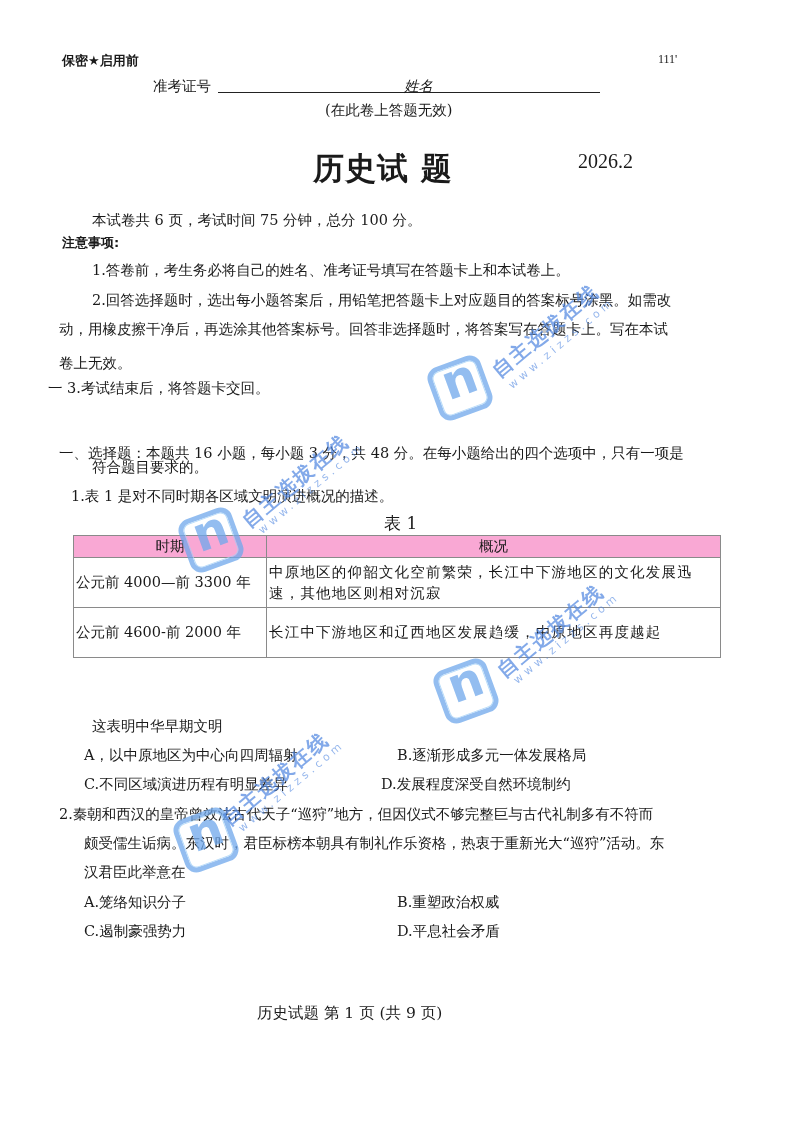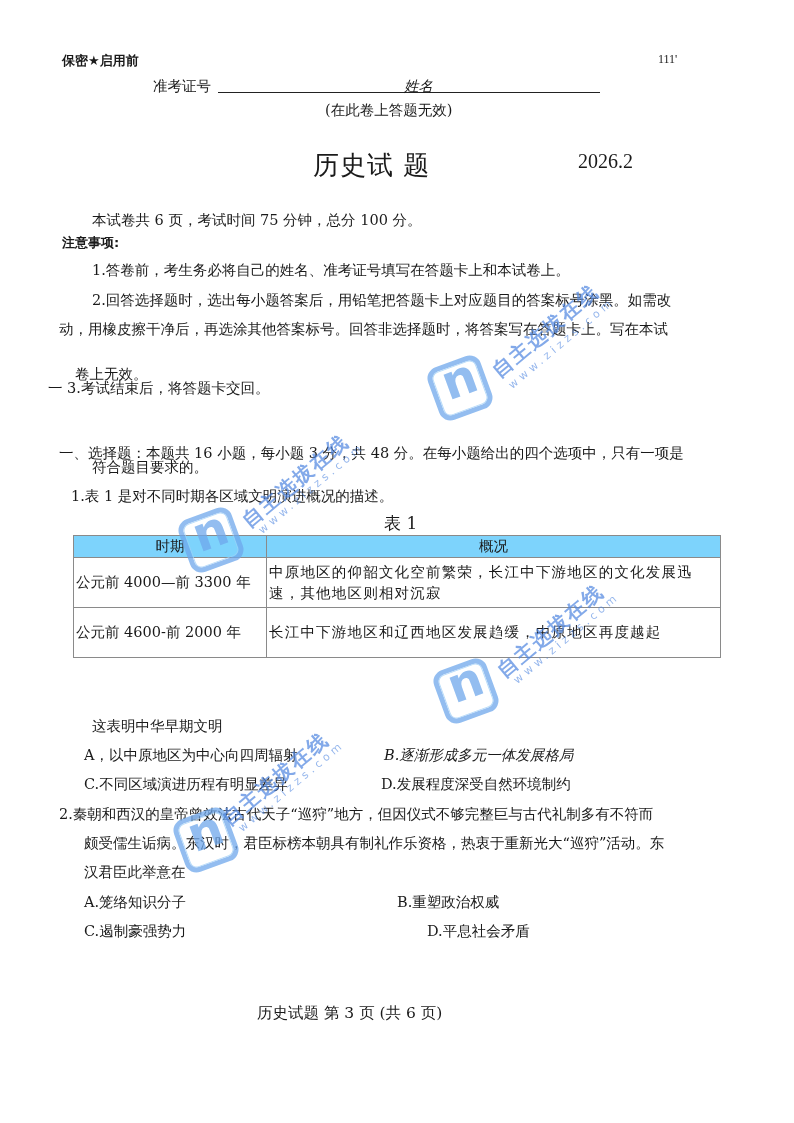--- a/index.html
+++ b/index.html
@@ -14,7 +14,7 @@
   .ticket-line { position:absolute; left:218px; top:92px; width:382px; border-bottom:1px solid #222; }
   .name-label { left:404px; top:76px;font-style:italic; }
   .invalid-note { left:325px; top:100px; }
-  .title { left:313px; top:148px; font-size:26px; font-weight:normal; letter-spacing:1px; }
+  .title { left:313px; top:148px; font-size:31px; font-weight:bold; letter-spacing:1px; }
   .date { left:578px; top:150px; font-size:20px; font-family:"Liberation Serif",serif; }
   .intro { left:92px; top:210px; }
   .notice-h { left:62px; top:234px; }

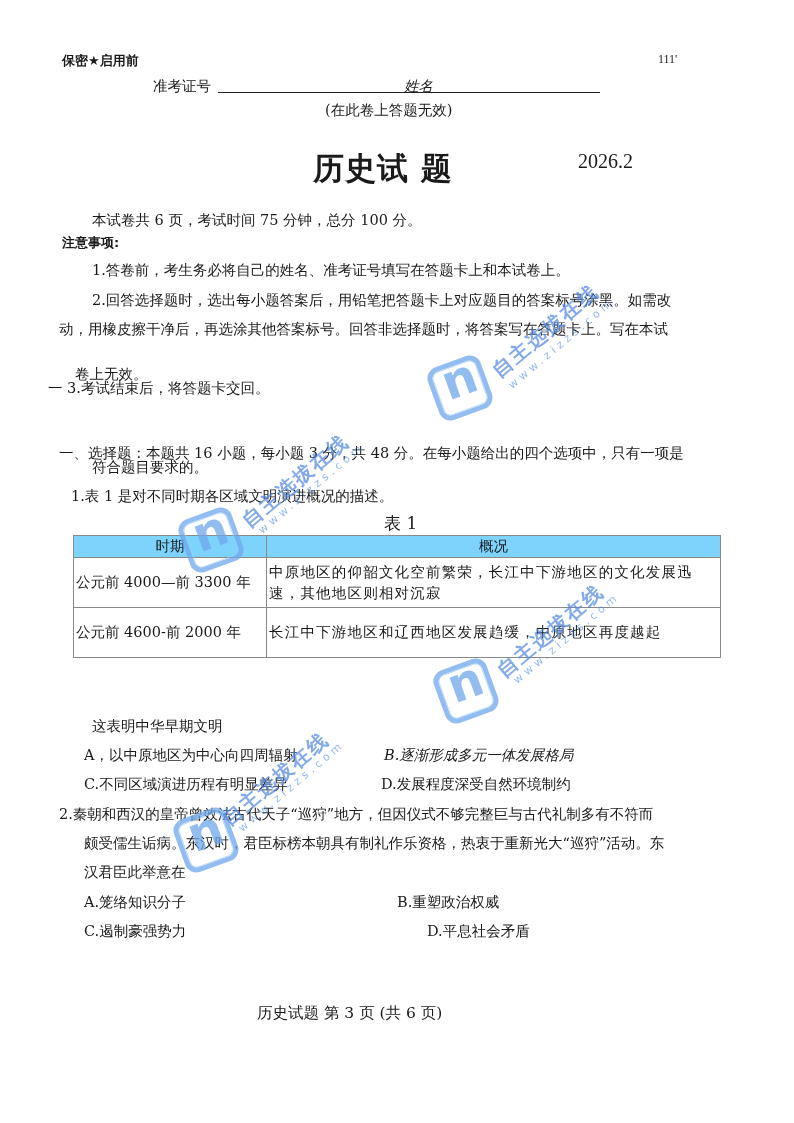--- a/index.html
+++ b/index.html
@@ -21,7 +21,7 @@
   .n1 { left:92px; top:260px; }
   .n2a { left:92px; top:290px; }
   .n2b { left:59px; top:319px; }
-  .n2c { left:59px; top:364px;margin-left:16px; }
+  .n2c { left:59px; top:353px; }
   .n3 { left:48px; top:378px; }
   .sec1a { left:59px; top:443px;text-align:right; }
   .sec1b { left:92px; top:457px; }

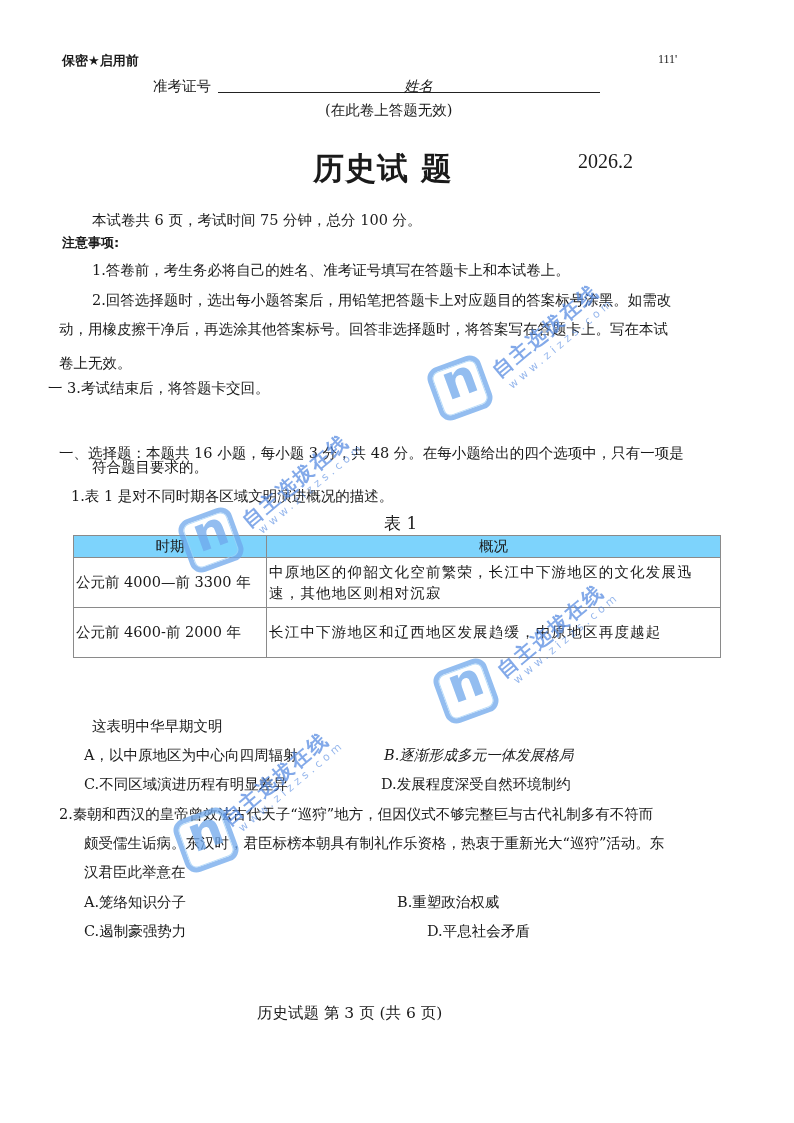--- a/index.html
+++ b/index.html
@@ -29,7 +29,7 @@
   .tcap { left:384px; top:512px; font-size:17px; }
   table.t1 { position:absolute; left:73px; top:535px; width:648px; border-collapse:collapse;
              font-size:14.5px; line-height:21px; }
-  table.t1 th { background:#7dd3fc; font-weight:normal; height:21px; padding:0; border:1px solid #8a8a8a; }
+  table.t1 th { background:#f9a8d4; font-weight:normal; height:21px; padding:0; border:1px solid #8a8a8a; }
   table.t1 td { border:1px solid #8a8a8a; padding:2px 2px; vertical-align:middle; letter-spacing:1.2px; }
   table.t1 td.c1 { width:188px; letter-spacing:0; height:45px; }
   .q1stem { left:92px; top:716px; }

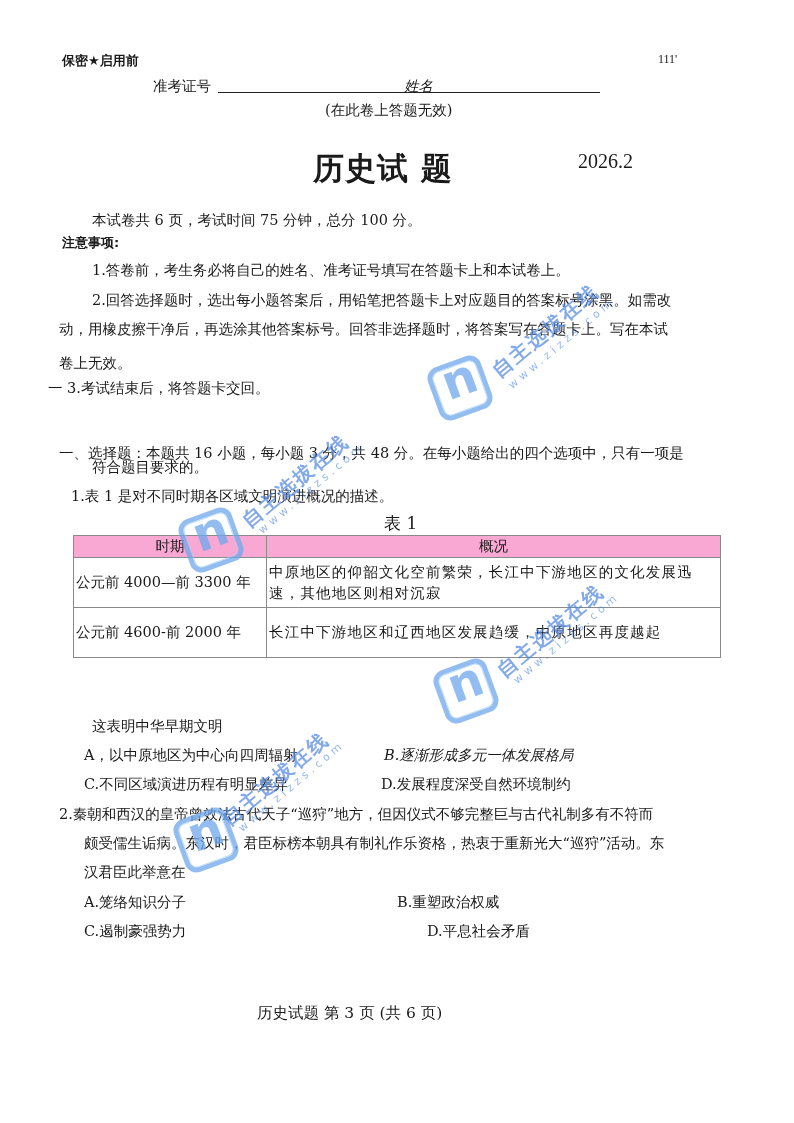--- a/index.html
+++ b/index.html
@@ -34,7 +34,7 @@
   table.t1 td.c1 { width:188px; letter-spacing:0; height:45px; }
   .q1stem { left:92px; top:716px; }
   .optA1 { left:84px; top:745px; }
-  .optB1 { left:384px; top:745px;font-style:italic; }
+  .optB1 { left:397px; top:745px; }
   .optC1 { left:84px; top:774px; }
   .optD1 { left:381px; top:774px; }
   .q2a { left:59px; top:804px; }

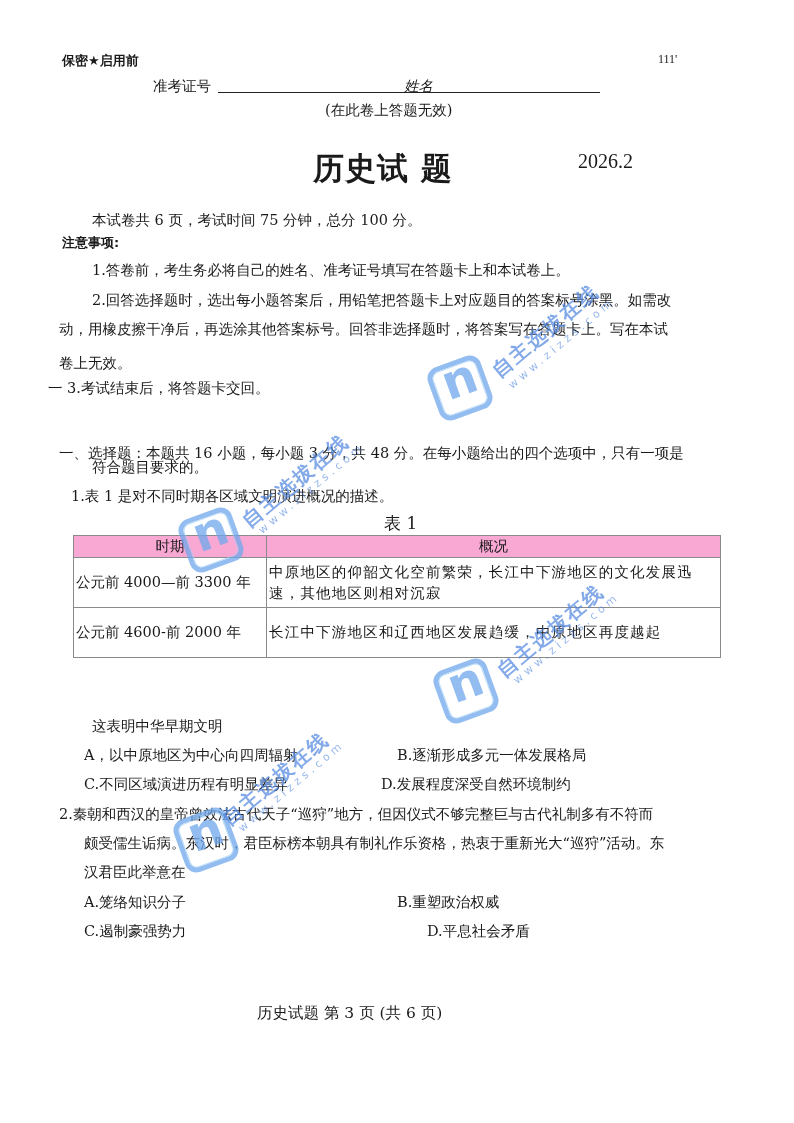--- a/index.html
+++ b/index.html
@@ -43,7 +43,7 @@
   .optA2 { left:84px; top:892px; }
   .optB2 { left:397px; top:892px; }
   .optC2 { left:84px; top:921px; }
-  .optD2 { left:397px; top:921px;margin-left:30px; }
+  .optD2 { left:397px; top:921px; }
   .footer { left:257px; top:1003px; font-size:15.5px; }
   .wm-logo { position:absolute; width:46px; height:46px; border:5px solid #6fa8ec;
              border-radius:12px; transform:rotate(-20deg); opacity:0.75;

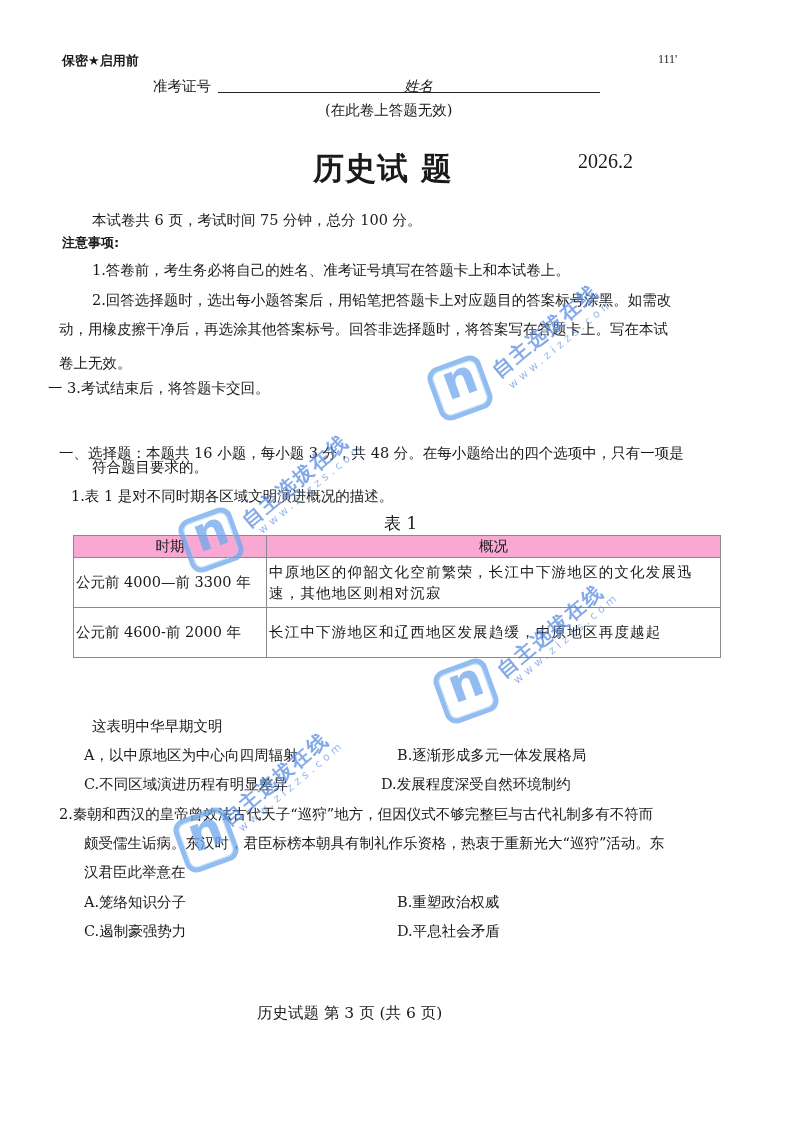--- a/index.html
+++ b/index.html
@@ -112,7 +112,7 @@
 <div class="abs txt optC2">C.遏制豪强势力</div>
 <div class="abs txt optD2">D.平息社会矛盾</div>
 
-<div class="abs footer">历史试题 第 3 页 (共 6 页)</div>
+<div class="abs footer">历史试题 第 1 页 (共 9 页)</div>
 
 <div class="wm-logo" style="left:432px;top:360px;"></div>
 <div class="wm-text" style="left:495px;top:360px;">自主选拔在线</div>

